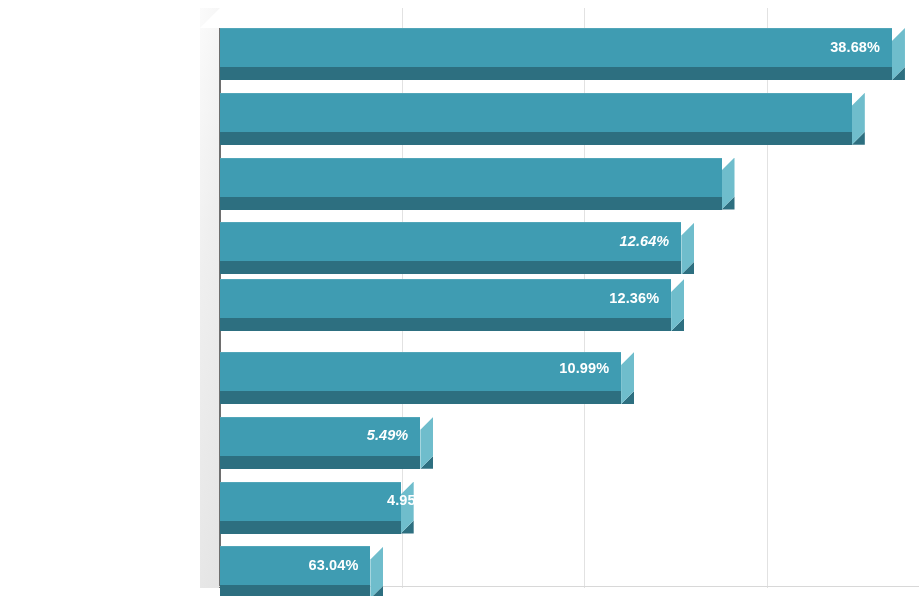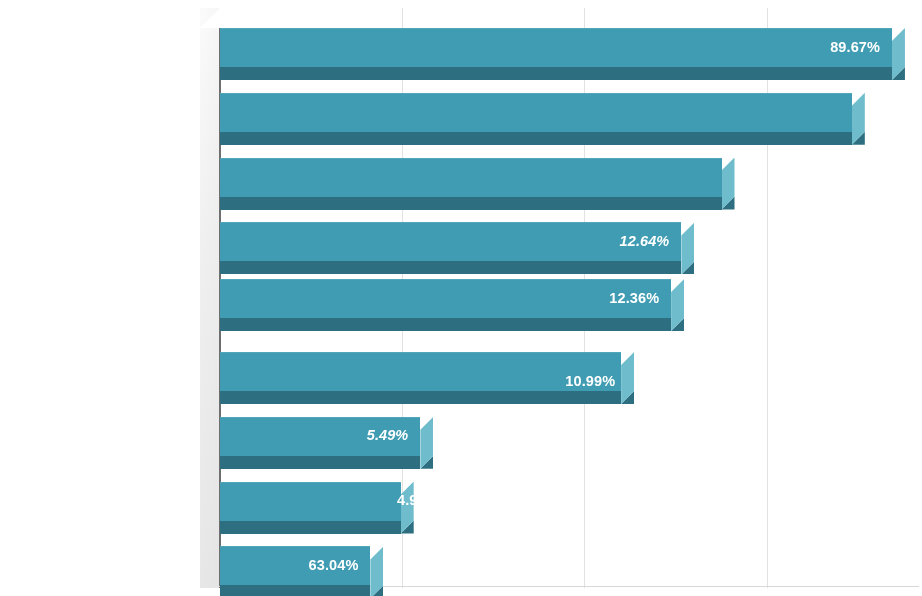--- a/index.html
+++ b/index.html
@@ -139,7 +139,7 @@
             <div class="bar-cap-solid" style="left: 671.965px; top: 0px; width: 13px; height: 52px; clip-path: polygon(0px 13px, 100% 0px, 100% 39px, 0px 52px);"></div>
             <div class="bar-top" style="left: 0px; top: 0px; width: 671.965px; height: 1px;"></div>
             <div class="bar-face" style="top: 0px; width: 671.965px; height: 39px;"></div>
-            <div class="bar-value" style="top: 10.5px; left: 0px; width: 659.965px; text-align: right;">89.67%</div>
+            <div class="bar-value" style="top: 10.5px; left: 0px; width: 659.965px; text-align: right;">38.68%</div>
           </div>
         </div>
         <div class="row" style="top: 0px;">

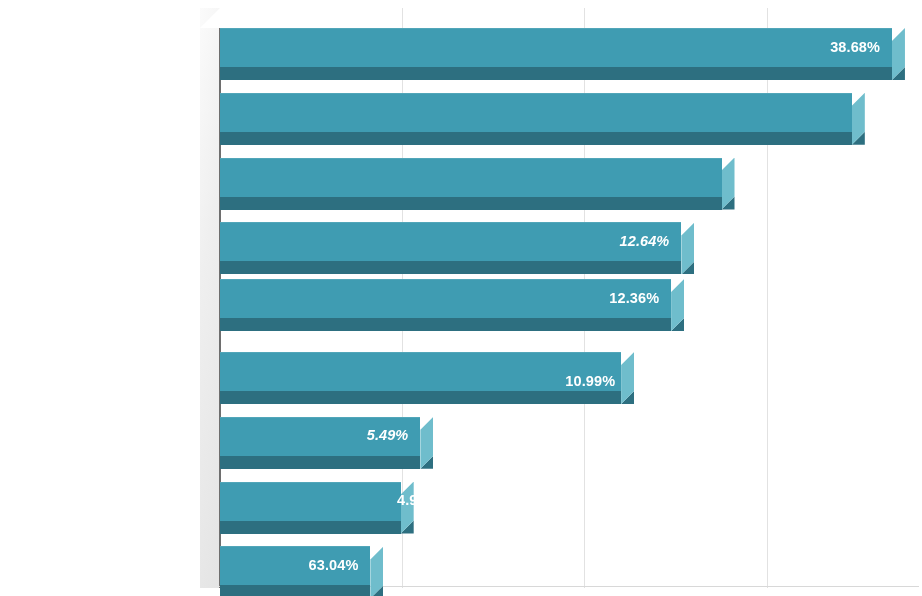--- a/index.html
+++ b/index.html
@@ -192,7 +192,7 @@
             <div class="bar-cap-solid" style="left: 401.135px; top: 0px; width: 13px; height: 52px; clip-path: polygon(0px 13px, 100% 0px, 100% 39px, 0px 52px);"></div>
             <div class="bar-top" style="left: 0px; top: 0px; width: 401.135px; height: 1px;"></div>
             <div class="bar-face" style="top: 0px; width: 401.135px; height: 39px;"></div>
-            <div class="bar-value" style="top: 21px; left: 0px; width: 389.135px; text-align: right; padding-left: 6px;">10.99%</div>
+            <div class="bar-value" style="top: 8px; left: 0px; width: 389.135px; text-align: right;">10.99%</div>
           </div>
         </div>
         <div class="row" style="top: 0px;">

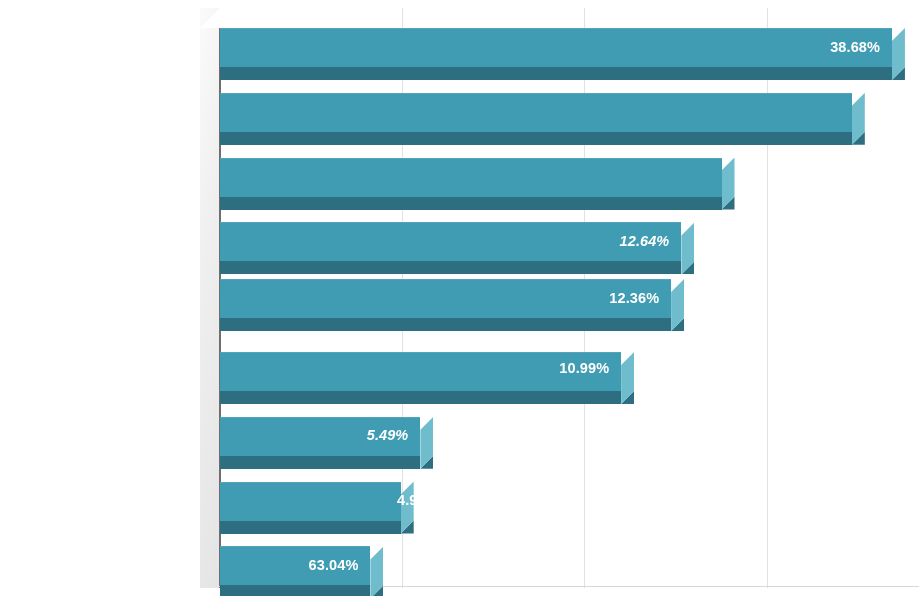--- a/index.html
+++ b/index.html
@@ -214,7 +214,7 @@
             <div class="bar-cap-solid" style="left: 180.675px; top: 0px; width: 13px; height: 52px; clip-path: polygon(0px 13px, 100% 0px, 100% 39px, 0px 52px);"></div>
             <div class="bar-top" style="left: 0px; top: 0px; width: 180.675px; height: 1px;"></div>
             <div class="bar-face" style="top: 0px; width: 180.675px; height: 39px;"></div>
-            <div class="bar-value" style="top: 10.5px; left: 16px; width: 168.675px; text-align: right; padding-left: 34px;">4.95%</div>
+            <div class="bar-value" style="top: 10.5px; left: 6px; width: 168.675px; text-align: right; padding-left: 34px;">4.95%</div>
           </div>
         </div>
         <div class="row" style="top: 0px;">

